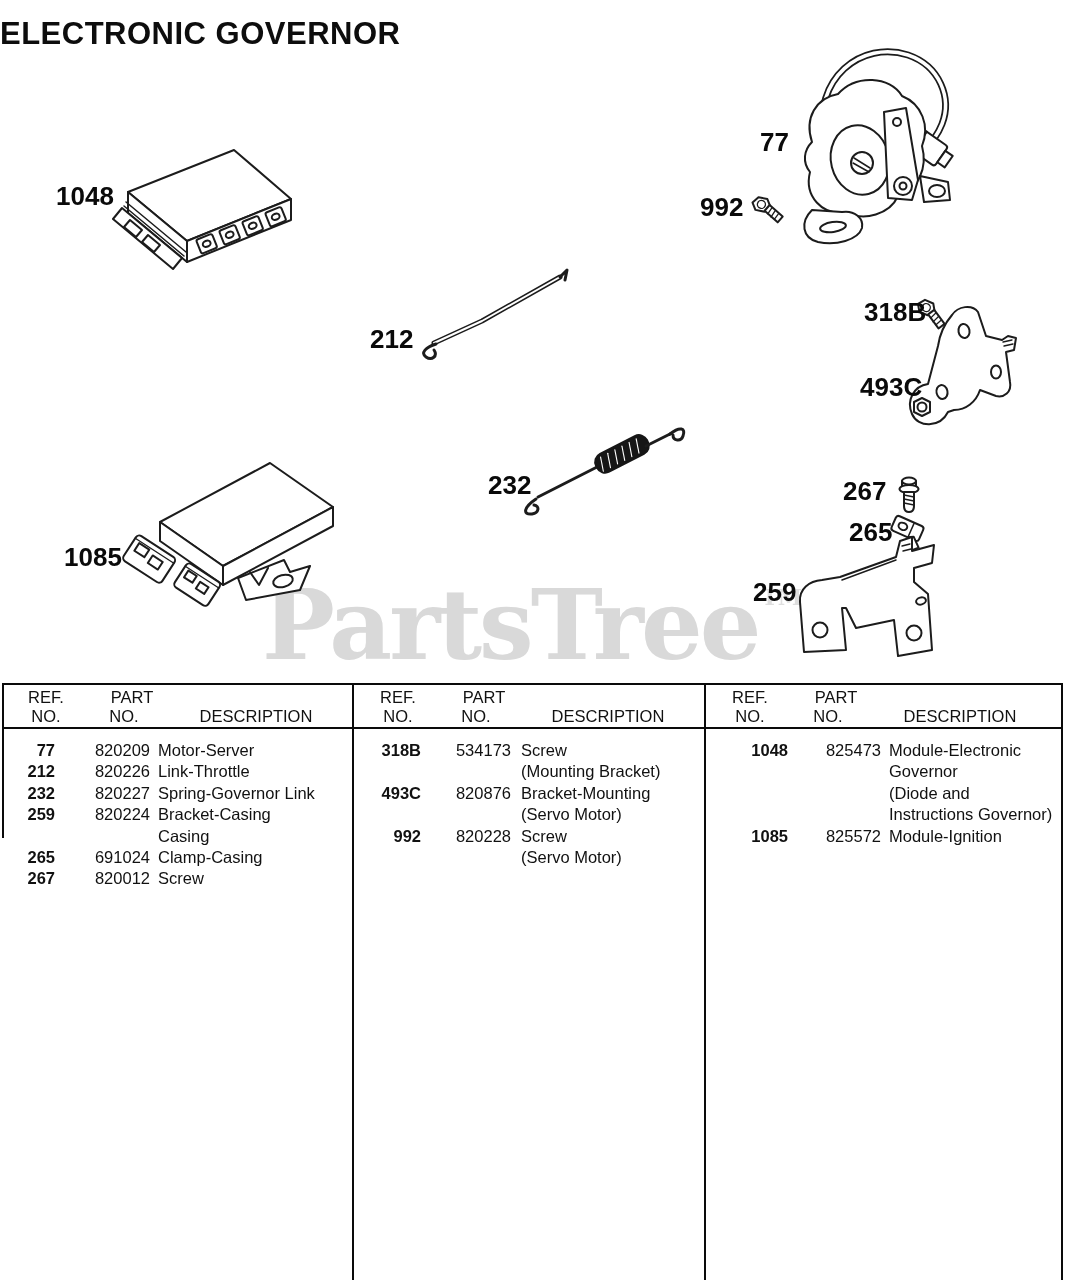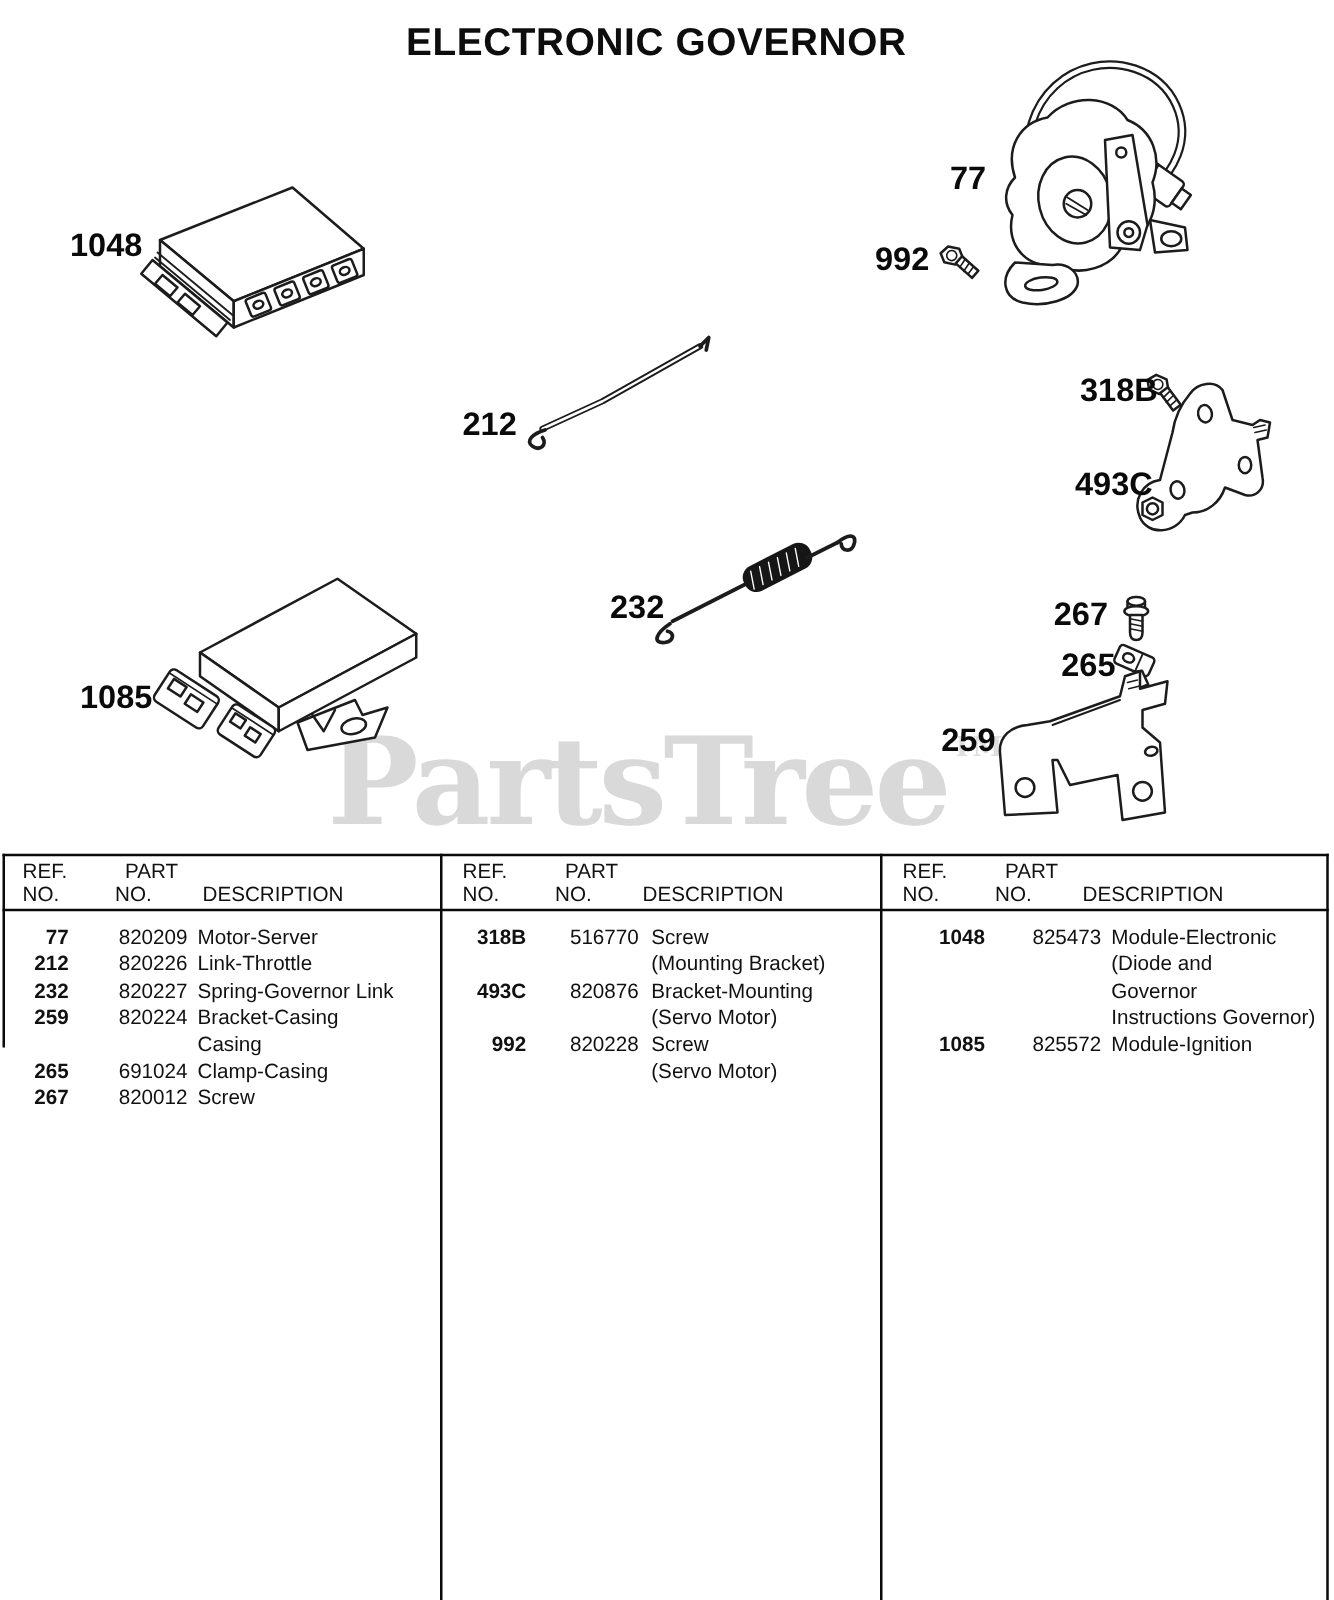--- a/index.html
+++ b/index.html
@@ -7,7 +7,7 @@
        font-family:"Liberation Sans",sans-serif;color:#111;}
 
   .page-title{position:absolute;top:16px;left:0;width:1067px;padding-right:17px;
-    box-sizing:border-box;text-align:center;font-size:31px;font-weight:bold;
+    box-sizing:border-box;font-size:31px;font-weight:bold;
     letter-spacing:0.5px;color:#0d0d0d;}
 
   .watermark{position:absolute;left:262px;top:577px;z-index:0;

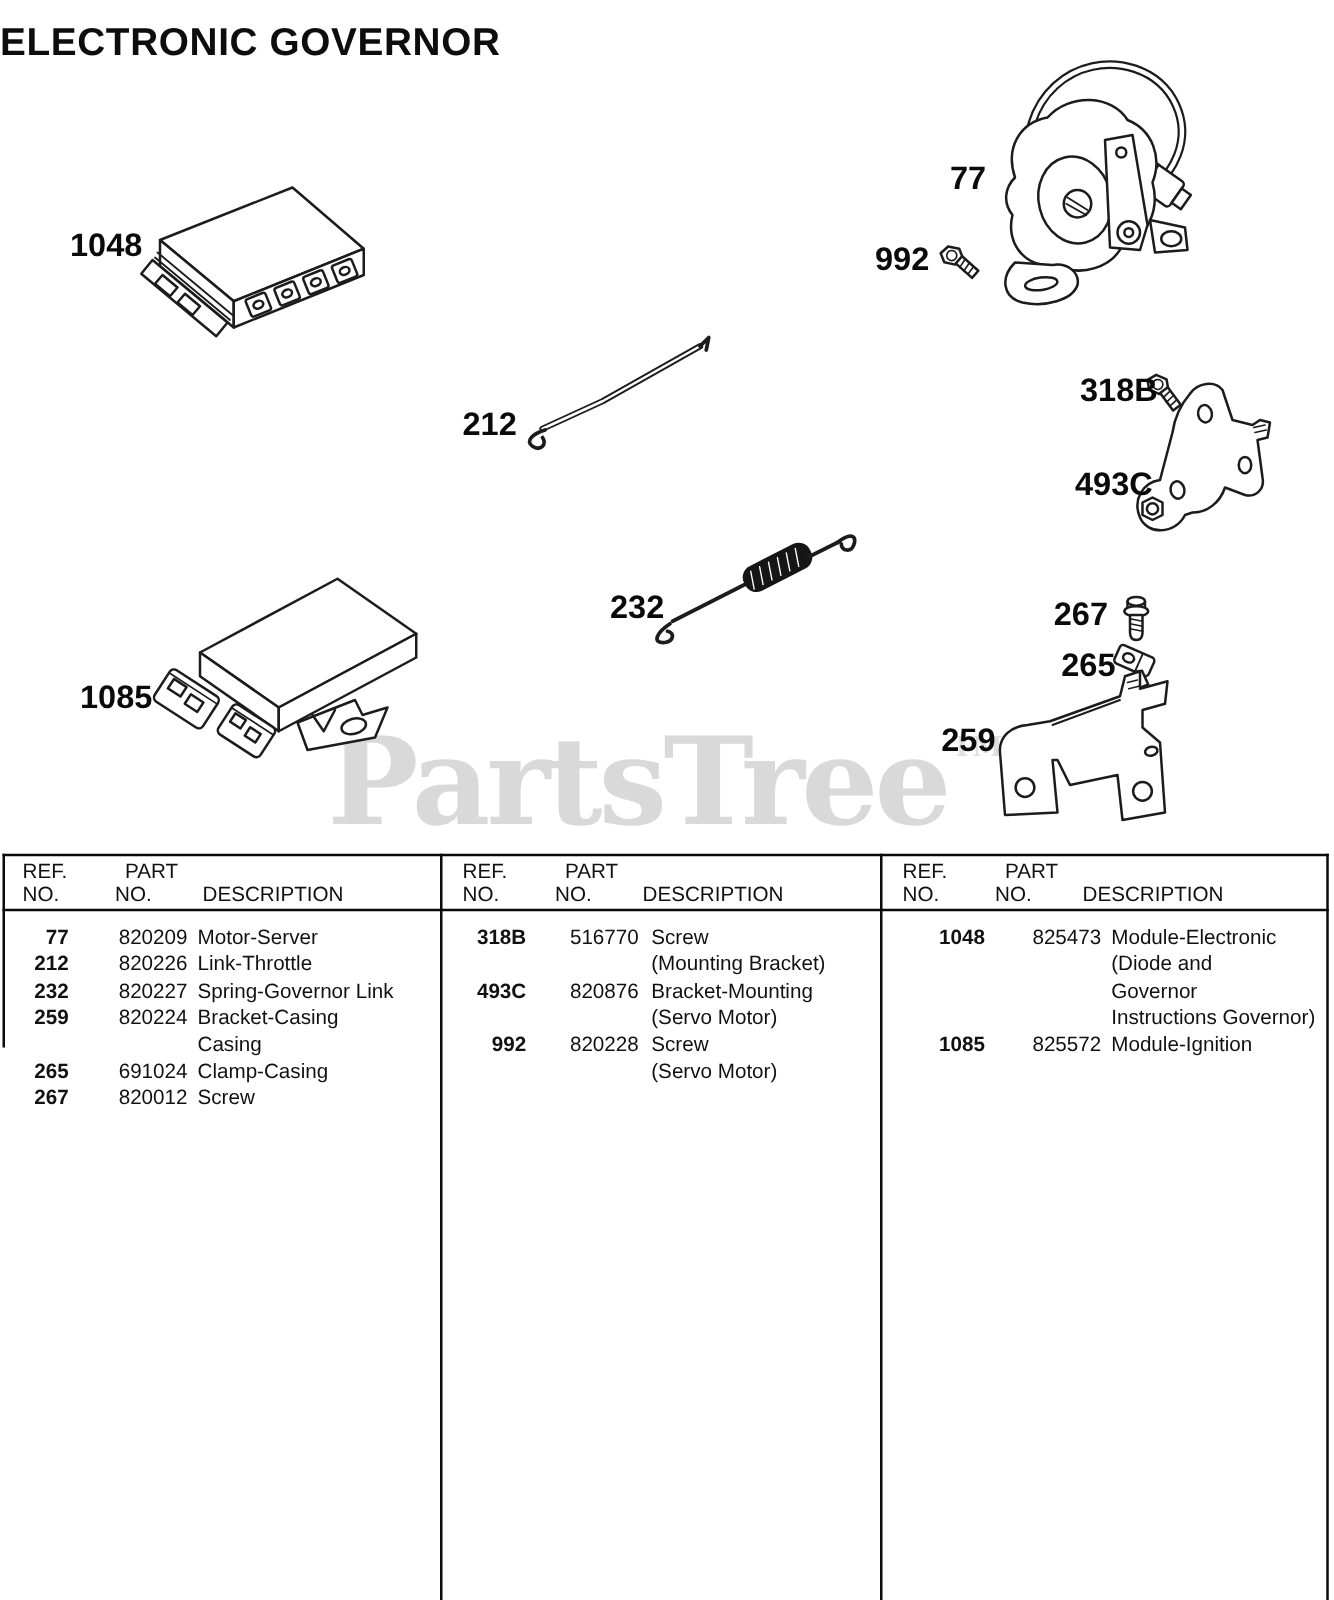--- a/index.html
+++ b/index.html
@@ -34,7 +34,7 @@
   .tc0{left:4px;} .tc1{left:356px;} .tc2{left:708px;}
 
   .thead{position:absolute;top:2px;left:0;width:100%;height:42px;font-size:16.5px;}
-  .thead span{position:absolute;display:block;}
+  .thead span{position:absolute;display:block;text-align:center;}
   .h-ref1{left:14px;width:56px;top:3px;}
   .h-ref2{left:14px;width:56px;top:22px;}
   .h-part1{left:96px;width:64px;top:3px;}

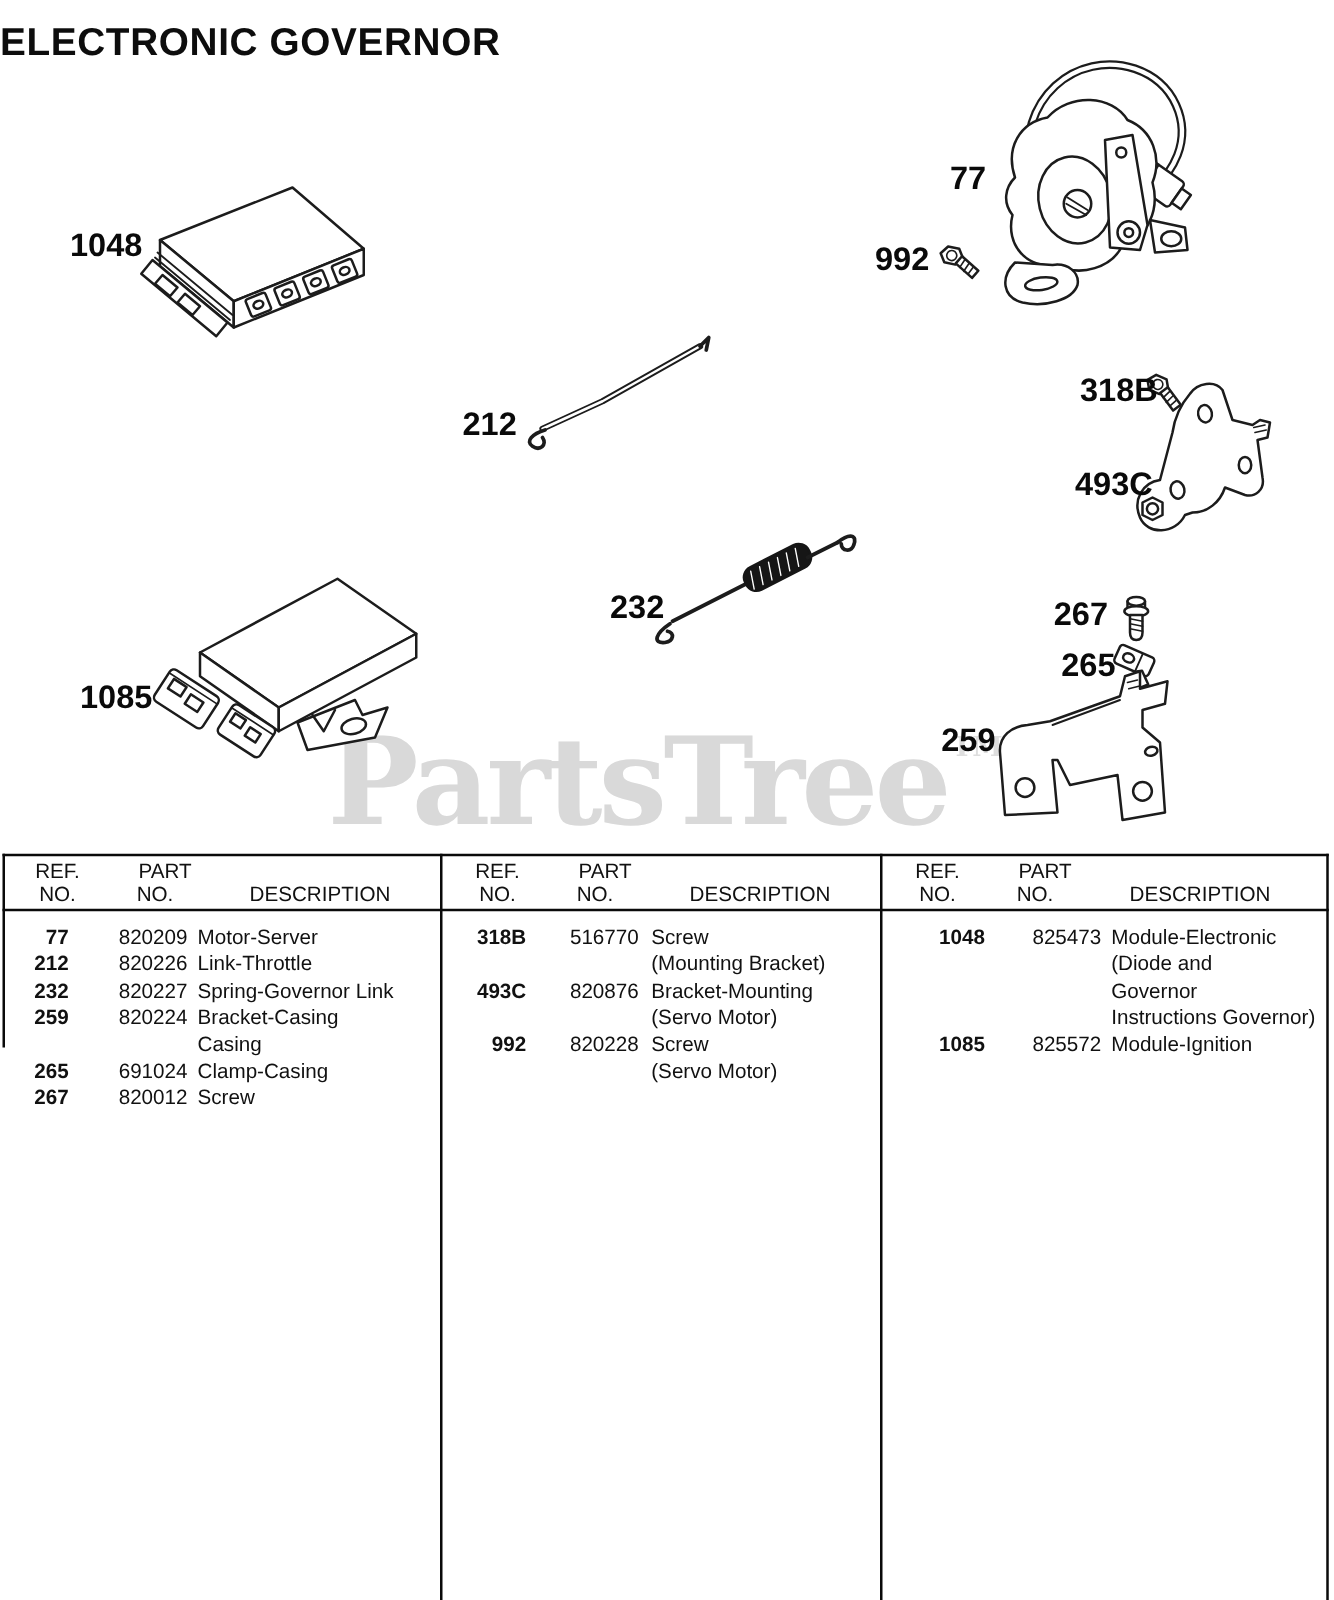--- a/index.html
+++ b/index.html
@@ -288,7 +288,7 @@
   <div class="trows">
       <div class="trow">
         <span class="r-ref">318B</span>
-        <span class="r-part">516770</span>
+        <span class="r-part">534173</span>
         <span class="r-desc">Screw</span>
       </div>
       <div class="trow">

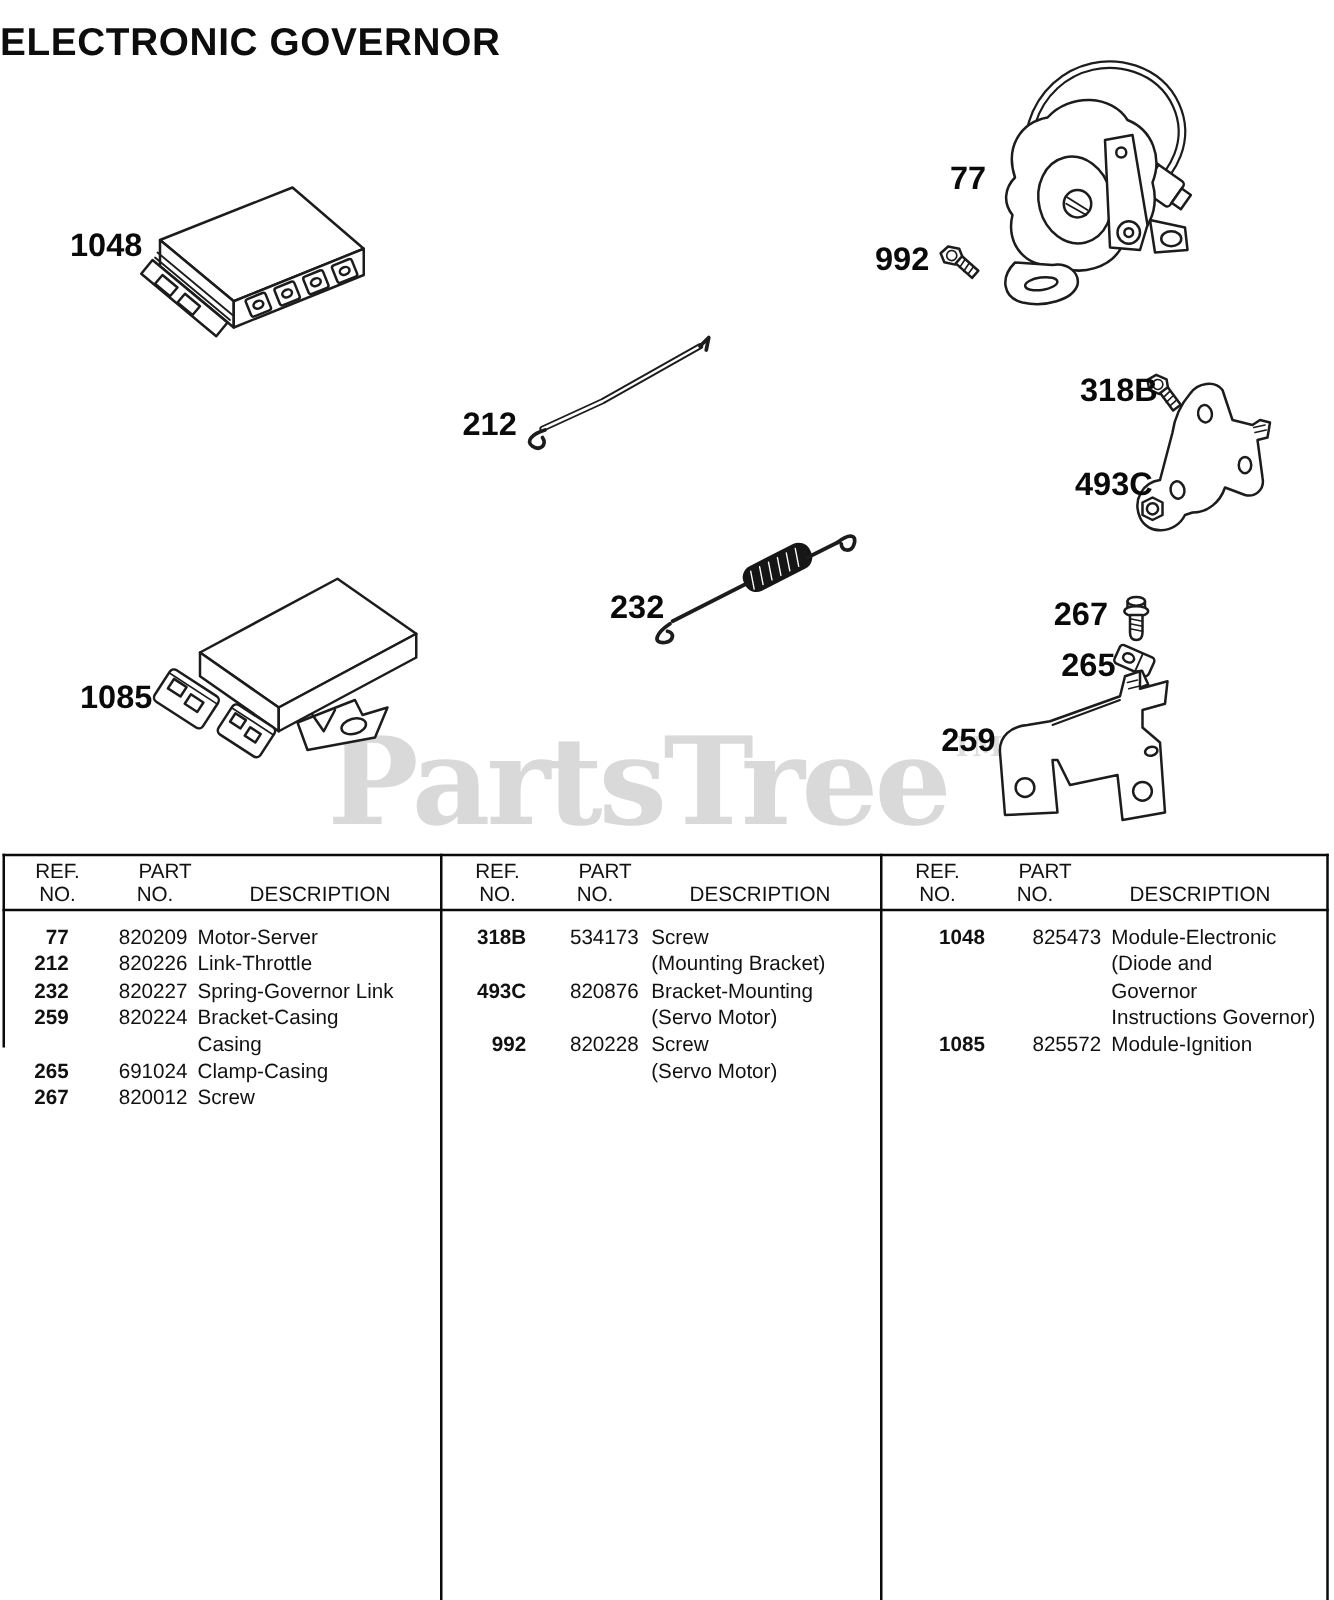--- a/index.html
+++ b/index.html
@@ -336,12 +336,12 @@
       <div class="trow">
         <span class="r-ref"></span>
         <span class="r-part"></span>
+        <span class="r-desc">Governor</span>
+      </div>
+      <div class="trow">
+        <span class="r-ref"></span>
+        <span class="r-part"></span>
         <span class="r-desc">(Diode and</span>
-      </div>
-      <div class="trow">
-        <span class="r-ref"></span>
-        <span class="r-part"></span>
-        <span class="r-desc">Governor</span>
       </div>
       <div class="trow">
         <span class="r-ref"></span>

